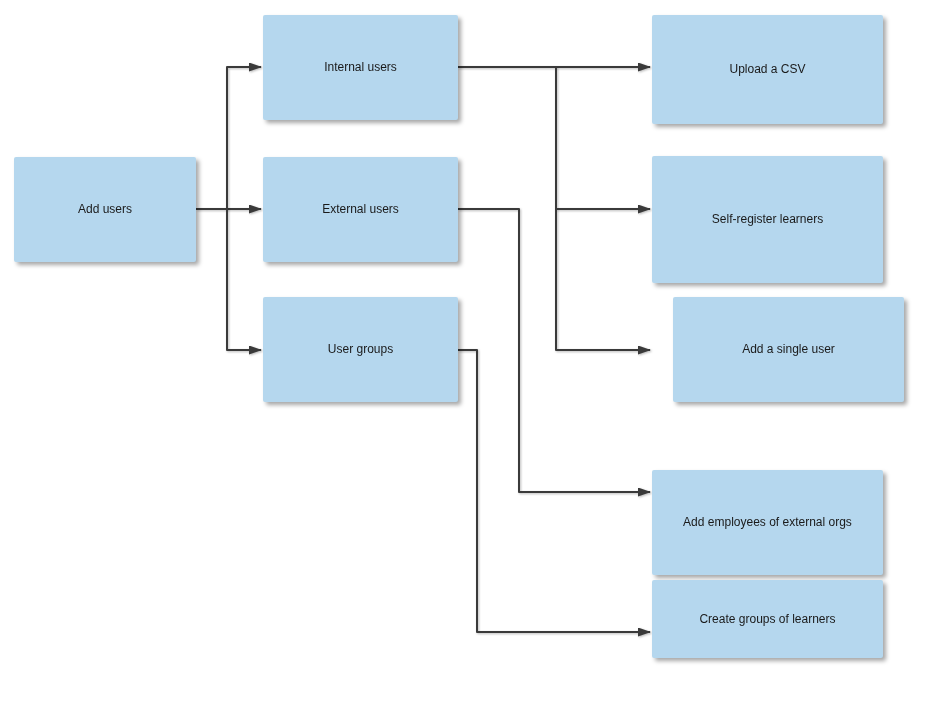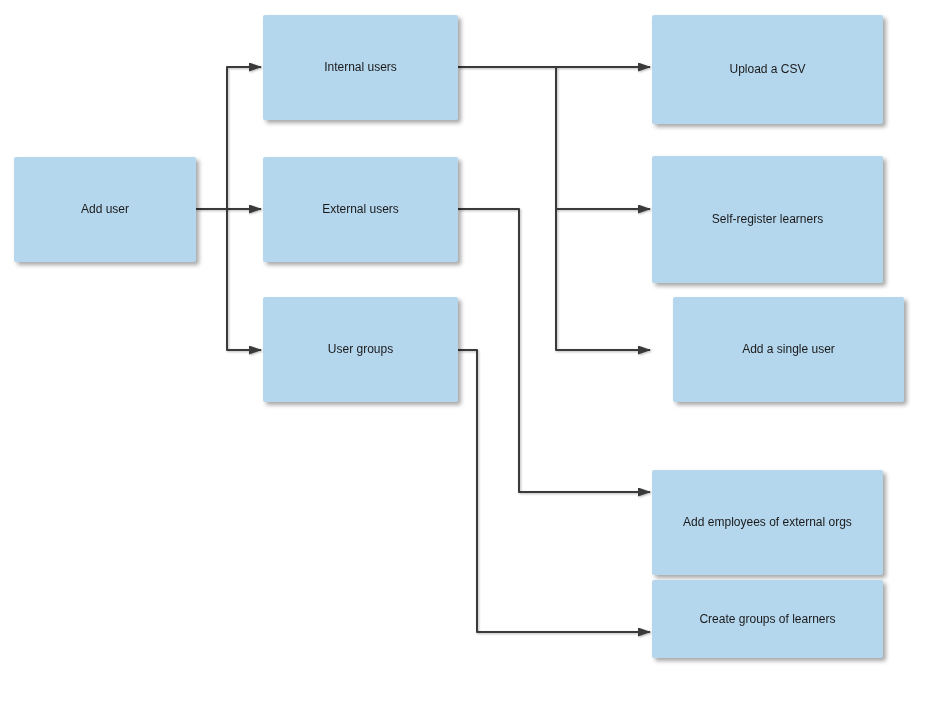--- a/index.html
+++ b/index.html
@@ -77,7 +77,7 @@
     <path d="M458,350 H477 V632 H650" marker-end="url(#arrow)"></path>
   </svg>
 
-  <div class="node" style="left:14px; top:157px; width:182px; height:105px;">Add user</div>
+  <div class="node" style="left:14px; top:157px; width:182px; height:105px;">Add users</div>
 
   <div class="node" style="left:263px; top:15px; width:195px; height:105px;">Internal users</div>
   <div class="node" style="left:263px; top:297px; width:195px; height:105px;">User groups</div>

